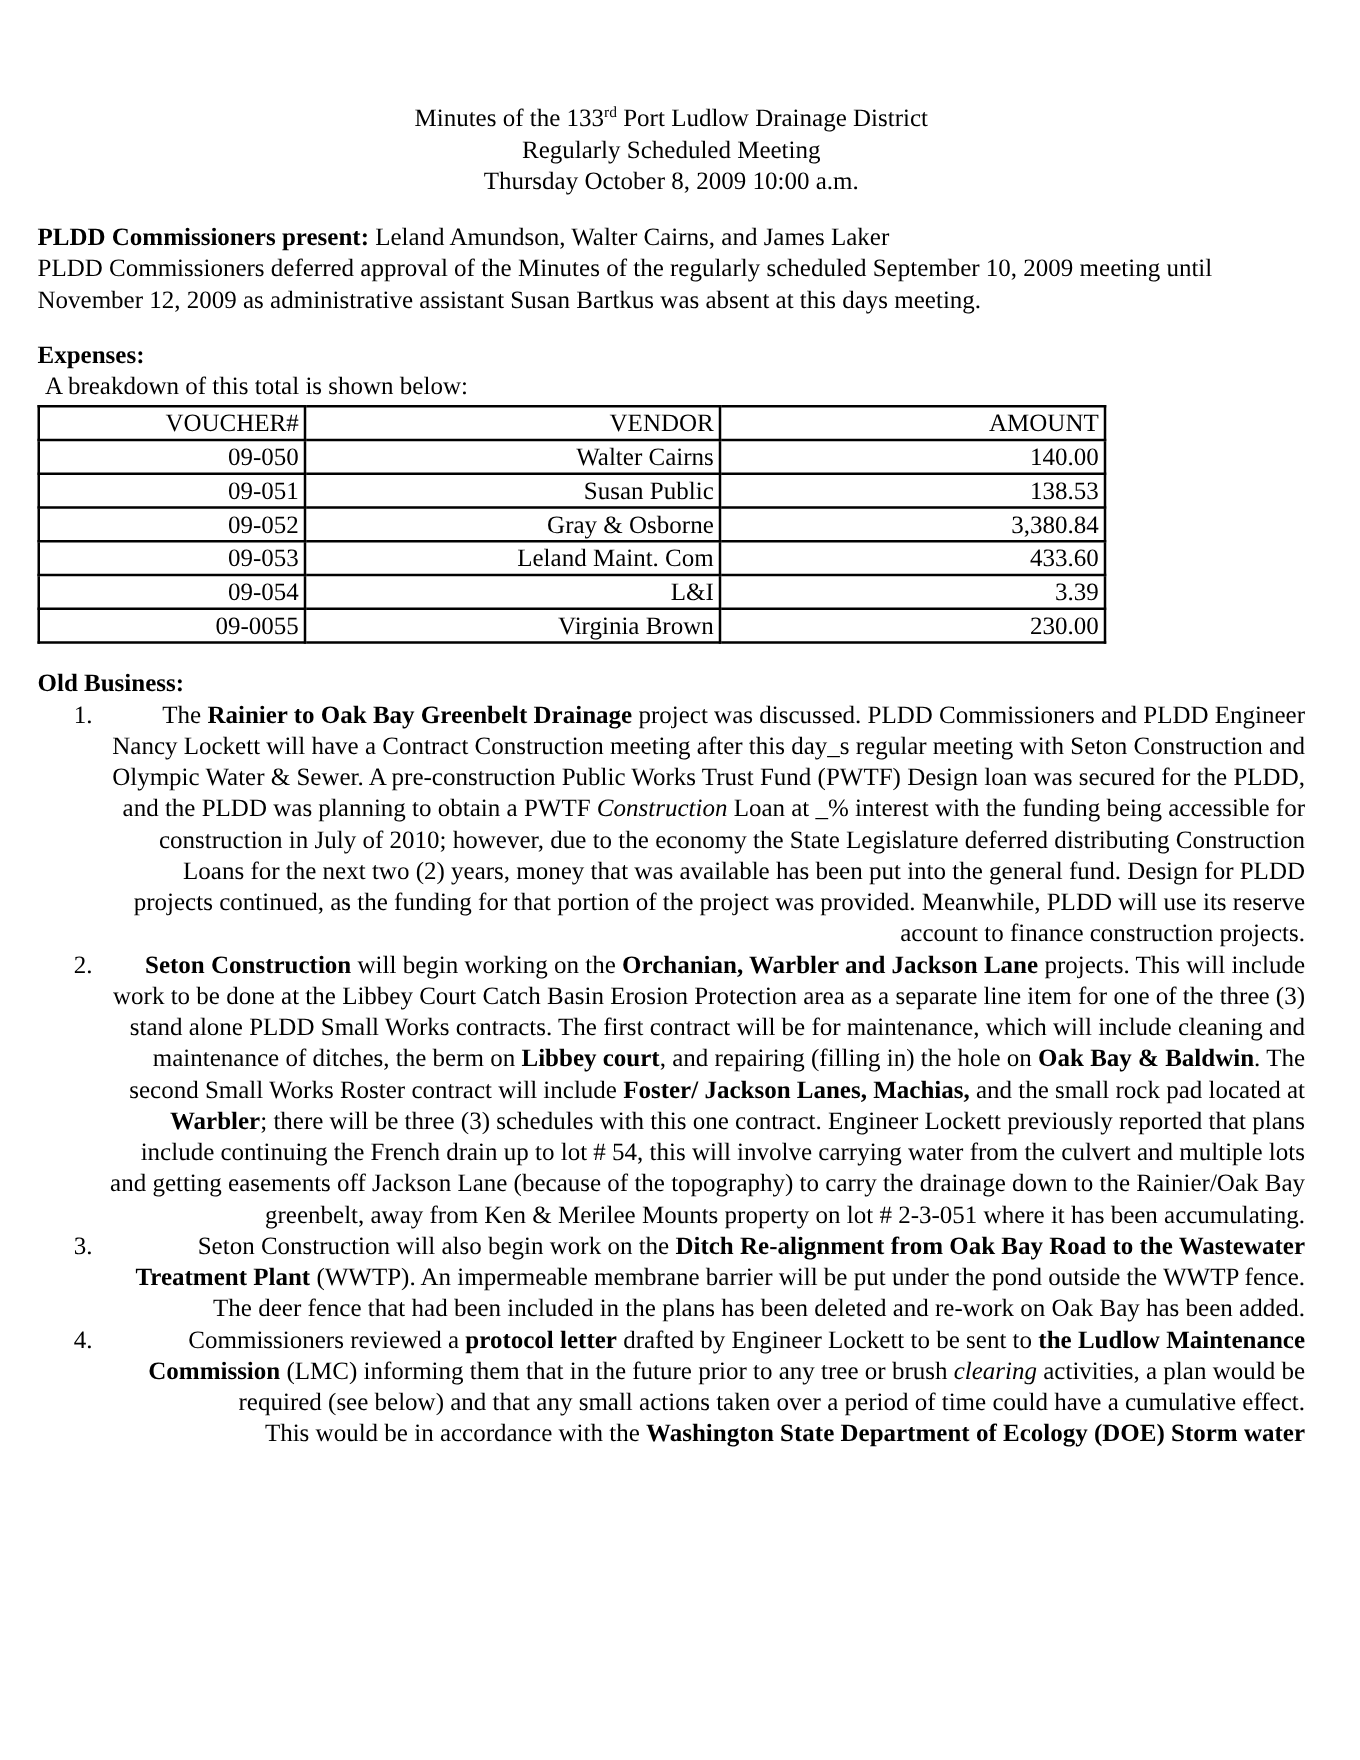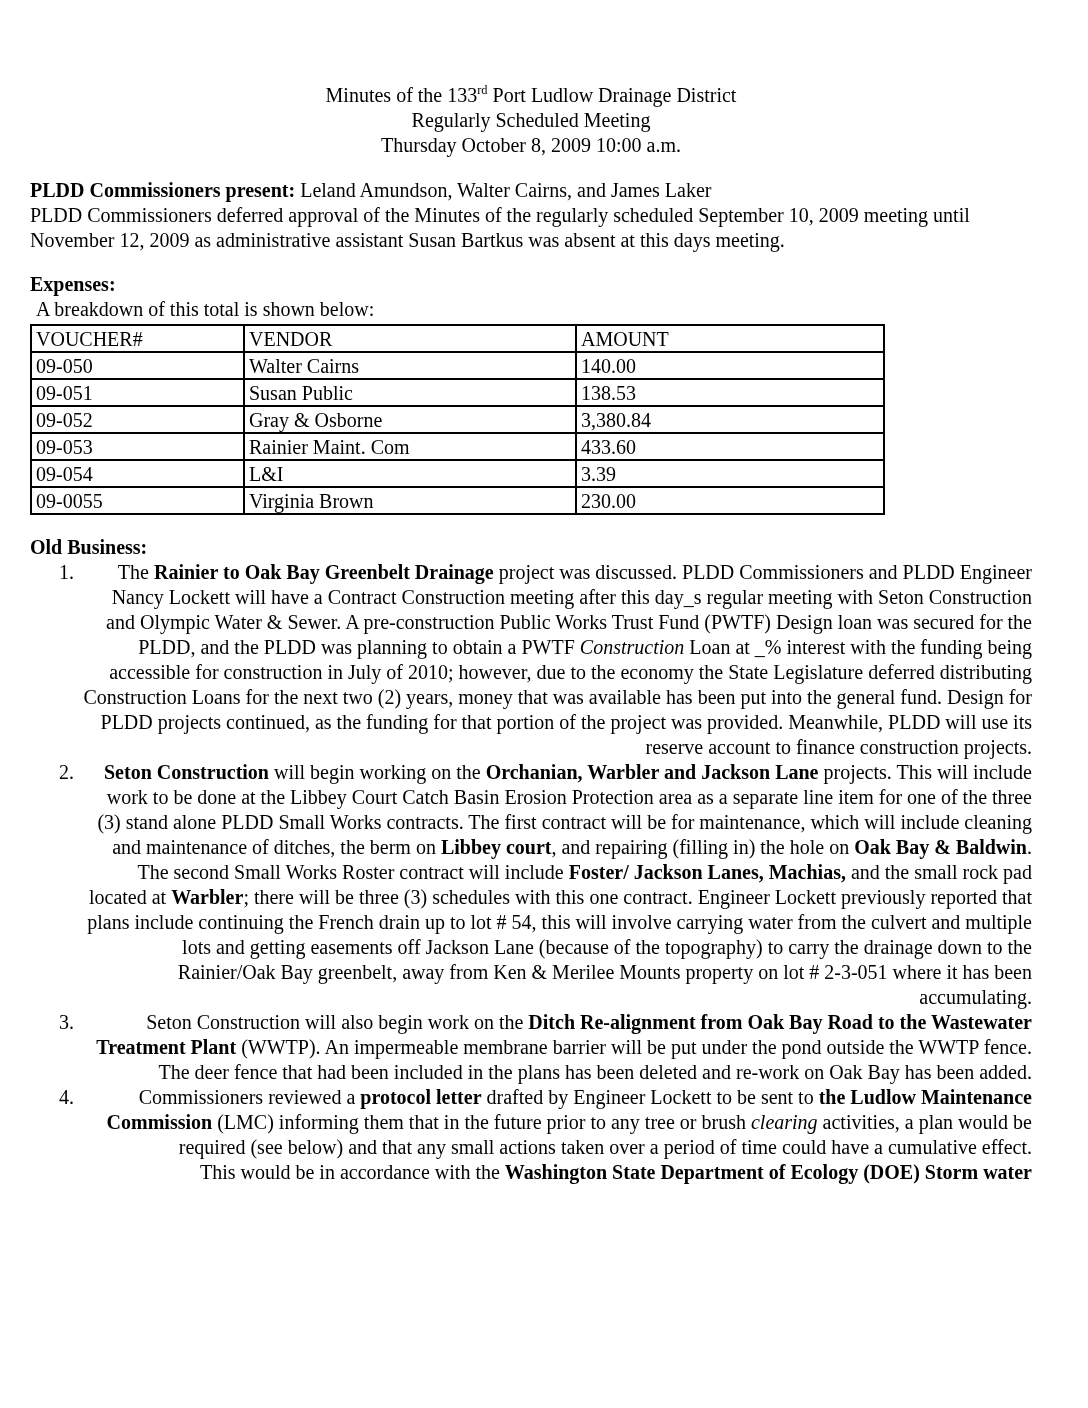--- a/index.html
+++ b/index.html
@@ -21,7 +21,7 @@
     box-sizing: border-box;
     width: 1088px;
     height: 1408px;
-    padding: 83px 56px 0 30px;
+    padding: 83px 44px 0 30px;
   }
   .b   { font-weight: bold; }
   .i   { font-style: italic; }

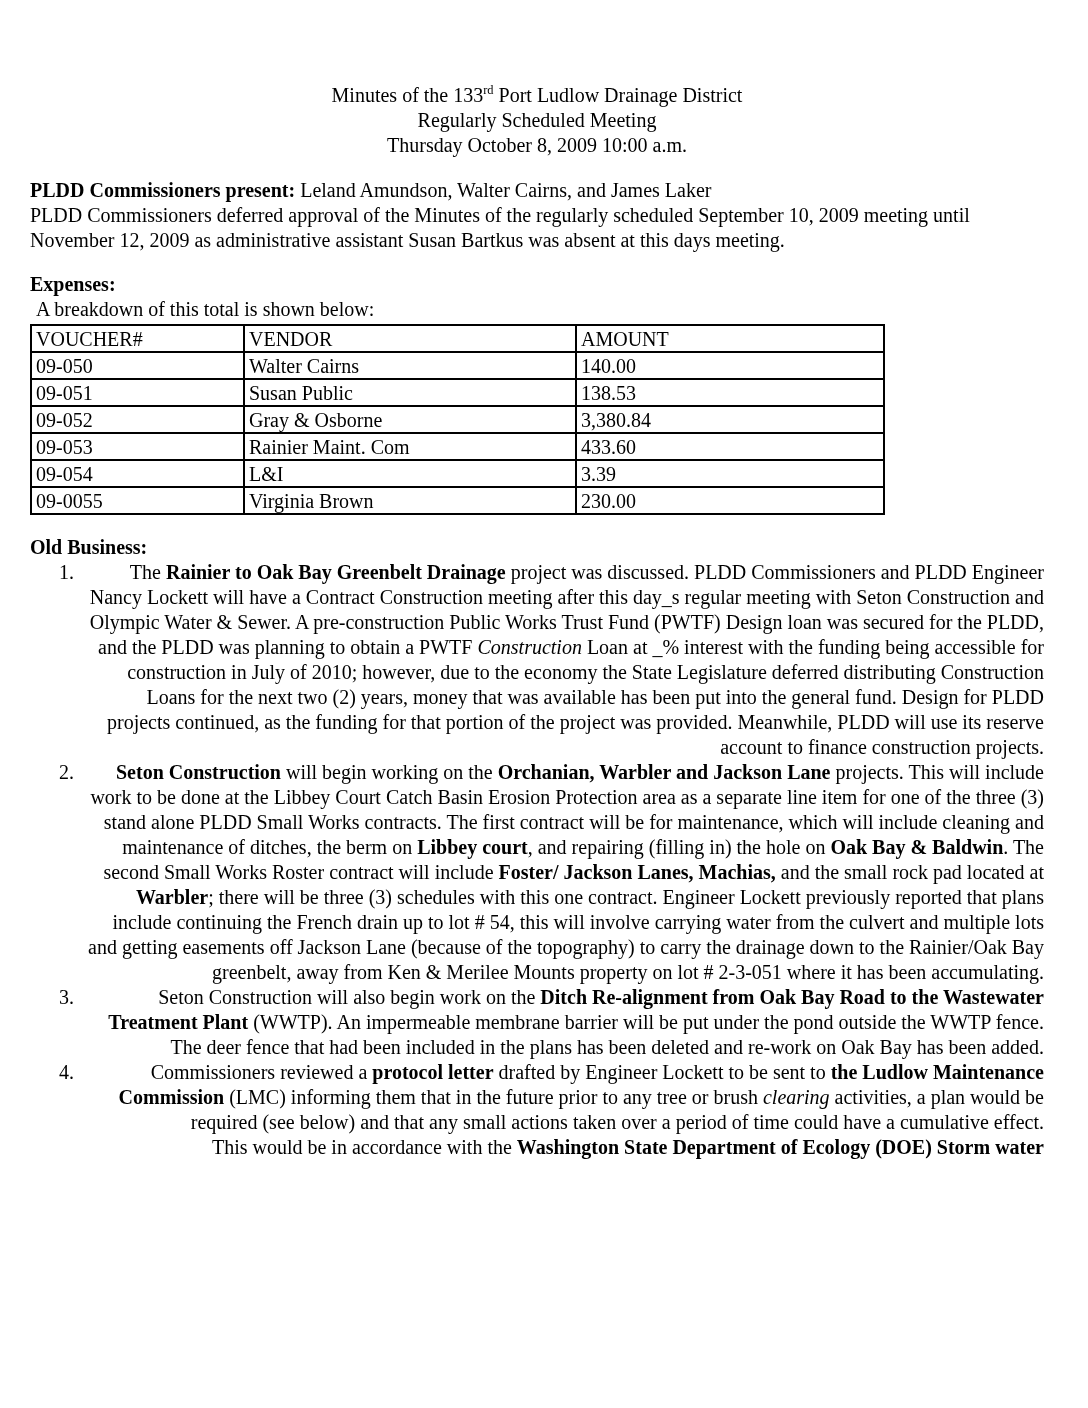--- a/index.html
+++ b/index.html
@@ -44,7 +44,7 @@
   table.expenses th, table.expenses td {
     border: 2px solid #000;
     font-weight: normal;
-    text-align: left;
+    text-align: right;
     padding: 0 4px;
     height: 25px;
     line-height: 24px;

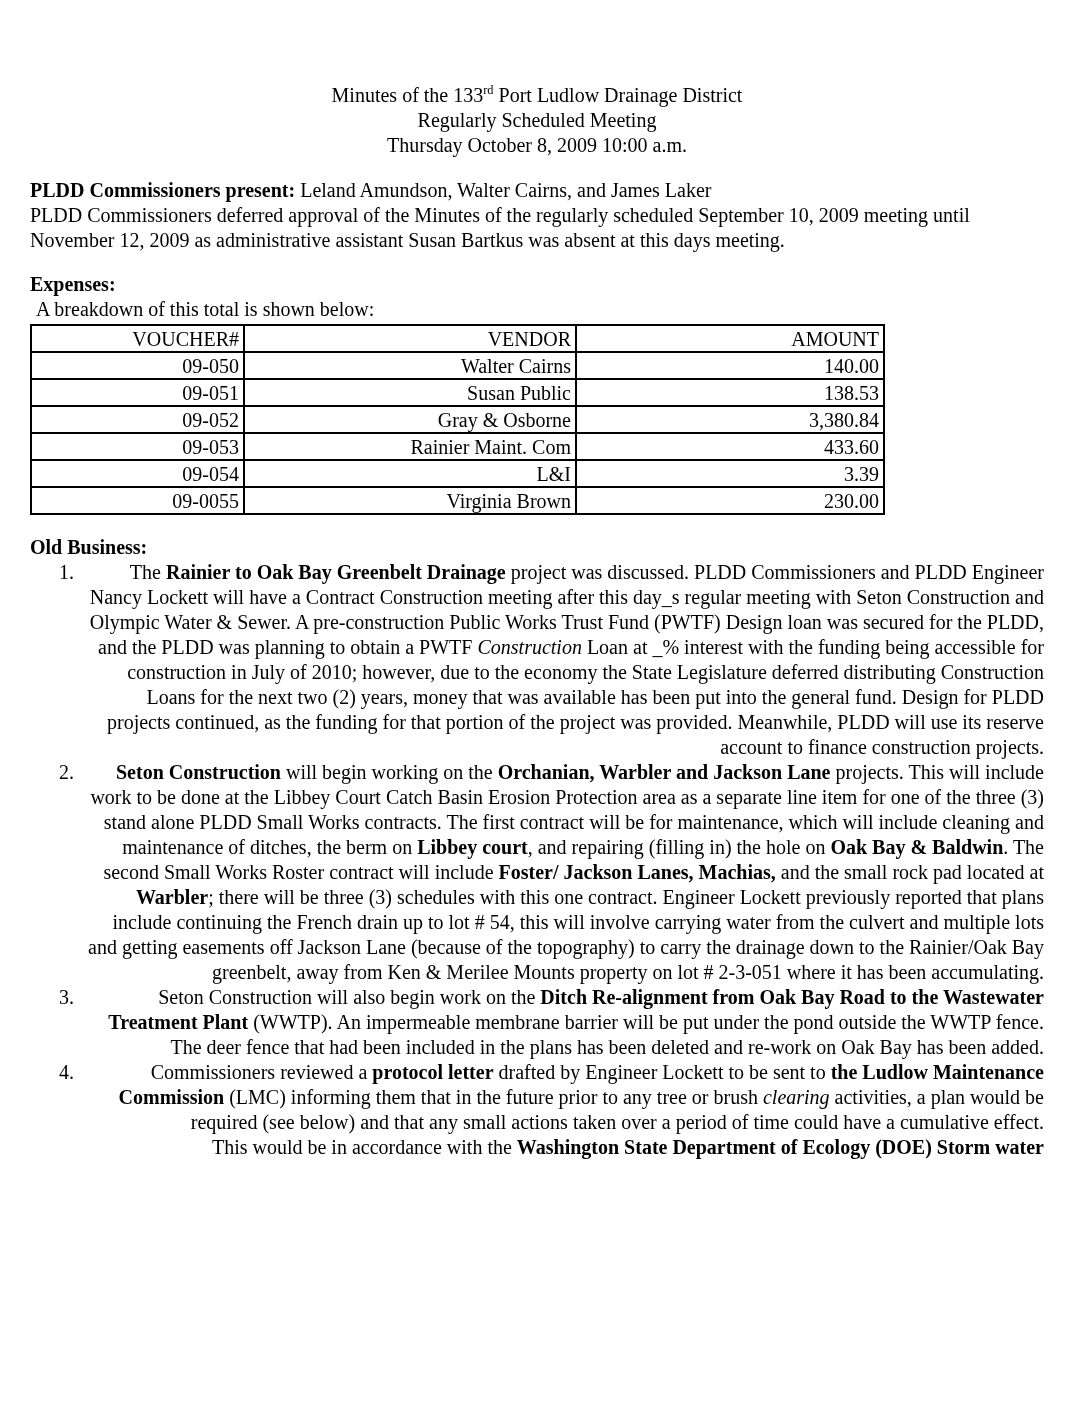--- a/index.html
+++ b/index.html
@@ -116,7 +116,7 @@
         </tr>
         <tr>
           <td>09-053</td>
-          <td>Rainier Maint. Com</td>
+          <td>Leland Maint. Com</td>
           <td>433.60</td>
         </tr>
         <tr>

